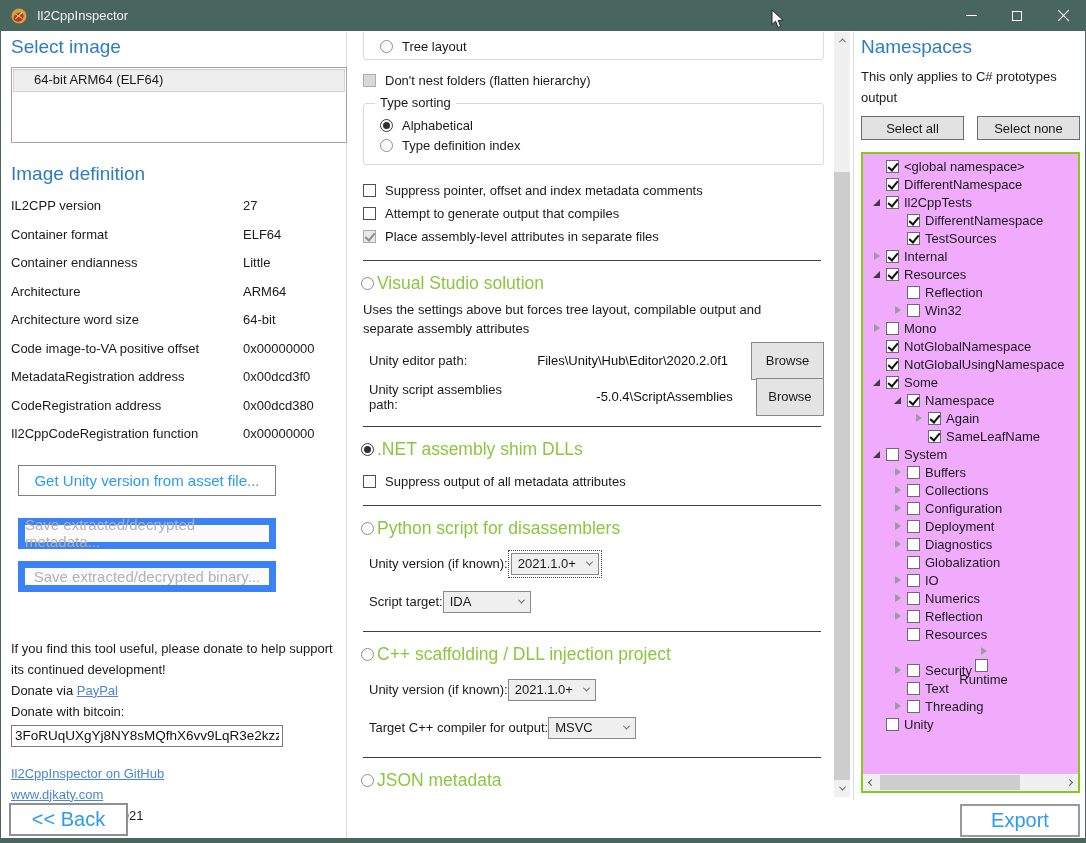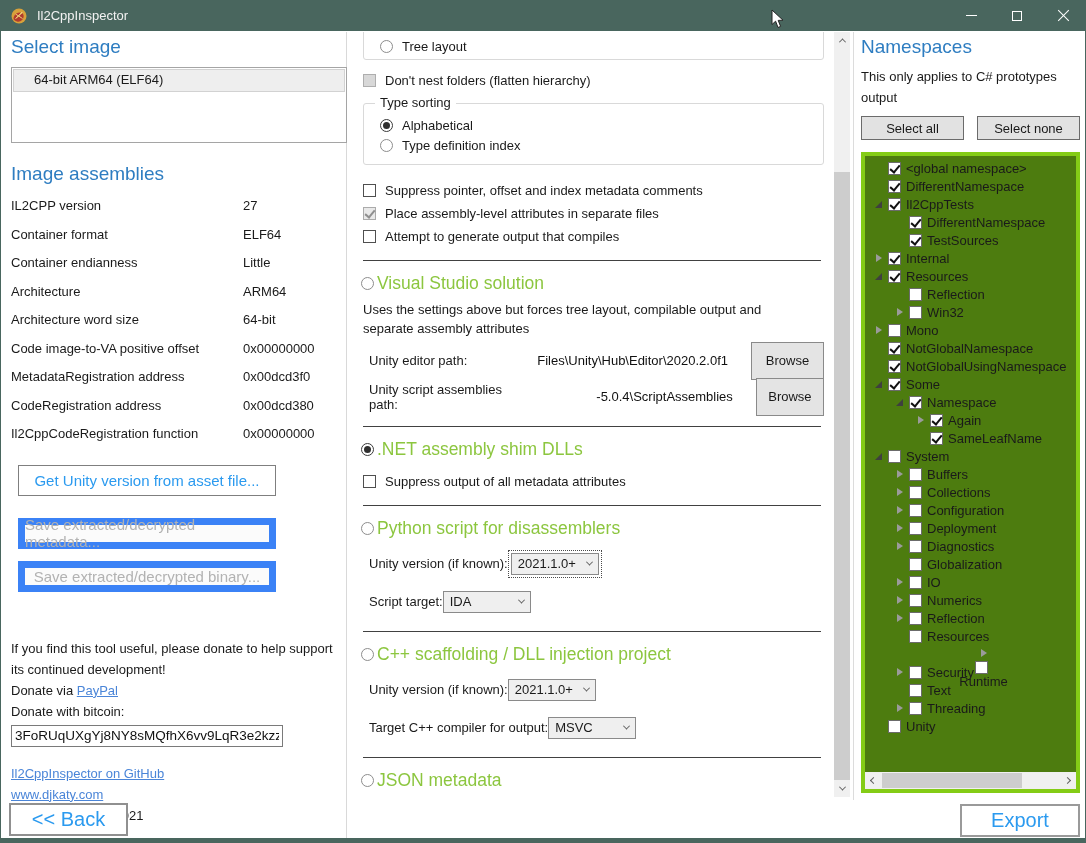--- a/index.html
+++ b/index.html
@@ -163,7 +163,7 @@
         </div>
       </div>
 
-    <h1 class="h-blue h2-space">Image assemblies</h1>
+    <h1 class="h-blue h2-space">Image definition</h1>
 
     <div class="info-table">
 

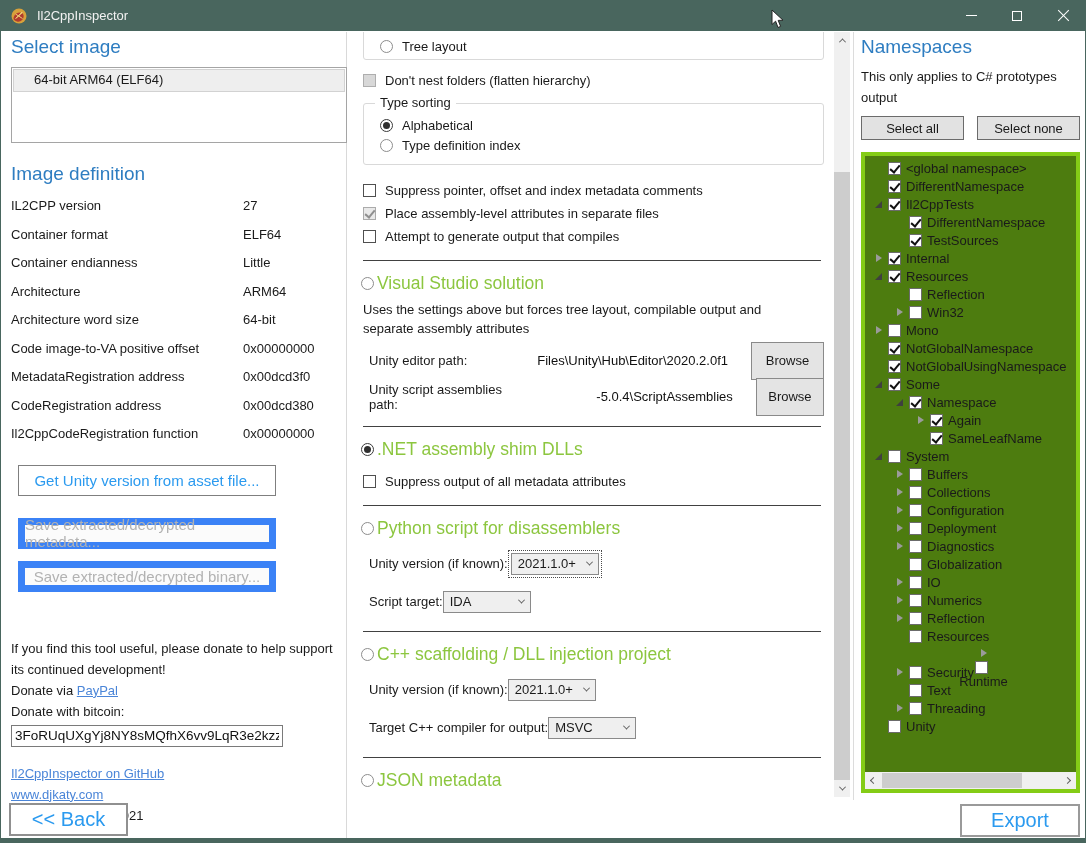--- a/index.html
+++ b/index.html
@@ -108,7 +108,7 @@
   .rp-subtitle { margin-top:8px; line-height:21px; }
   .rp-buttons { display:flex; gap:13px; margin-top:8px; }
   .rp-buttons .btn-std { flex:1; height:24px; background:#e2e2e2; border-color:#6b6b6b; }
-  .tree-box { position:relative; margin-top:12px; height:641px; border:4px solid #84cc16; background:#4d7c0f;
+  .tree-box { position:relative; margin-top:12px; height:641px; border:2px solid #84cc16; background:#f0abfc;
     overflow:hidden; padding-top:3px; }
   .tree-row { display:flex; align-items:center; height:18px; white-space:nowrap; }
   .expander { width:17px; height:16px; flex:none; display:flex; align-items:center; justify-content:center; }

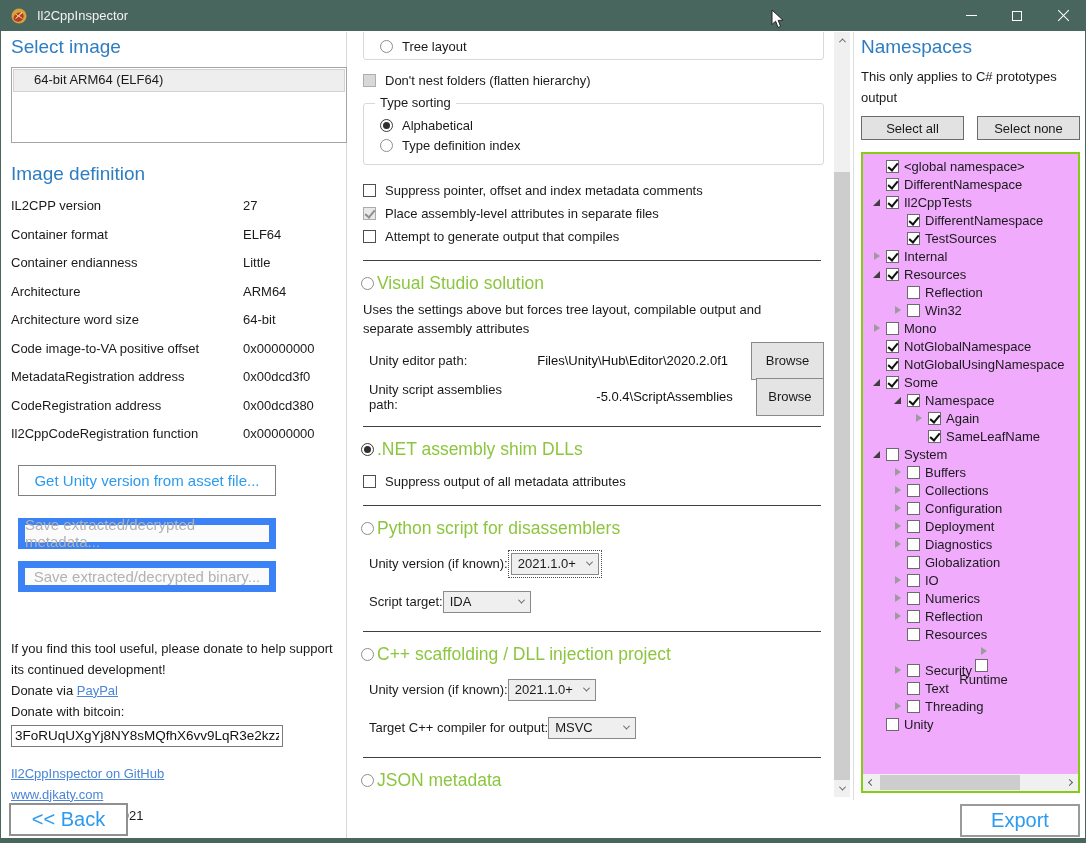--- a/index.html
+++ b/index.html
@@ -259,12 +259,12 @@
       <span>Suppress pointer, offset and index metadata comments</span>
     </div>
     <div class="check-row" style="margin-top:8px;">
+      <span class="cbx"></span>
+      <span>Attempt to generate output that compiles</span>
+    </div>
+    <div class="check-row" style="margin-top:8px;">
       <span class="cbx dis-checked"></span>
       <span>Place assembly-level attributes in separate files</span>
-    </div>
-    <div class="check-row" style="margin-top:8px;">
-      <span class="cbx"></span>
-      <span>Attempt to generate output that compiles</span>
     </div>
 
     <div class="section-sep"></div>

